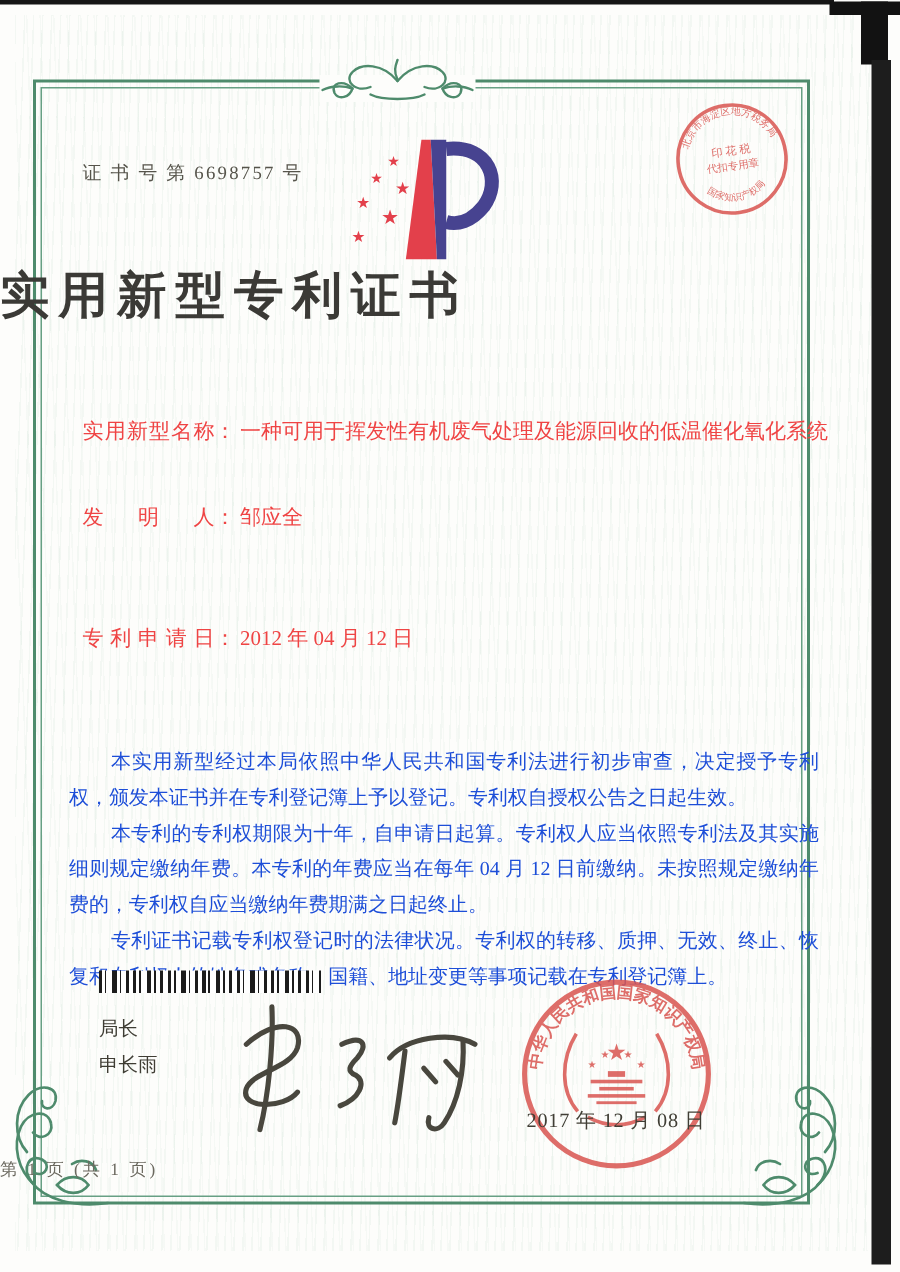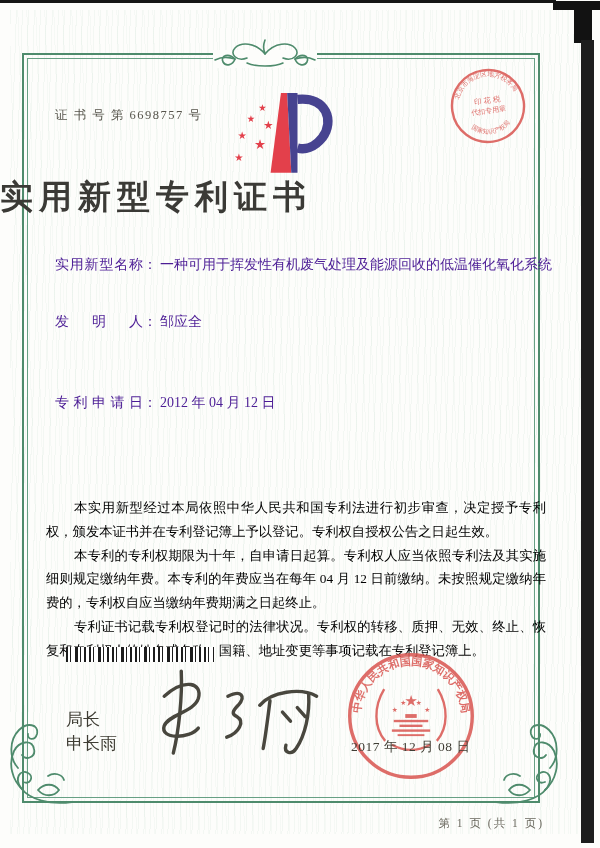--- a/index.html
+++ b/index.html
@@ -31,7 +31,7 @@
   .title{position:absolute;left:0;right:0;top:175px;text-align:left;
          font-size:33px;font-weight:600;color:#3b3a36;letter-spacing:6px;}
   
-  .field{position:absolute;left:55px;font-size:14px;color:#4c1d95;white-space:nowrap;}
+  .field{position:absolute;left:55px;font-size:14px;color:#ef4444;white-space:nowrap;margin-top:23px;}
   .flabel{display:inline-block;width:88px;text-align:justify;text-align-last:justify;}
   .fvalue{margin-left:3px;}
   

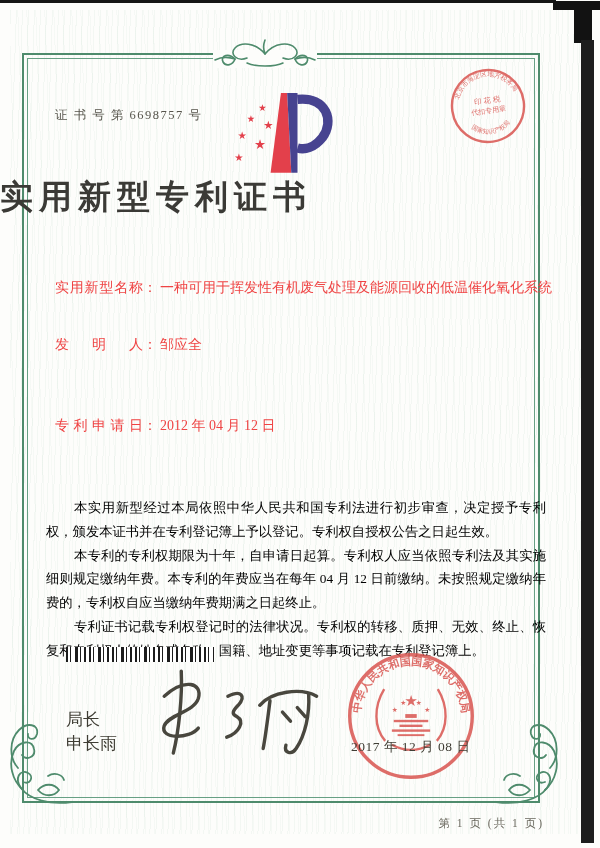--- a/index.html
+++ b/index.html
@@ -36,7 +36,7 @@
   .fvalue{margin-left:3px;}
   
   .body-text{position:absolute;left:46px;top:496px;width:500px;font-size:13.3px;
-             line-height:23.8px;color:#000000;text-align:justify;}
+             line-height:23.8px;color:#1d4ed8;text-align:justify;}
   .body-text p{margin:0;text-indent:2.1em;}
   
   .barcode{position:absolute;left:66px;top:647px;width:148px;height:15px;

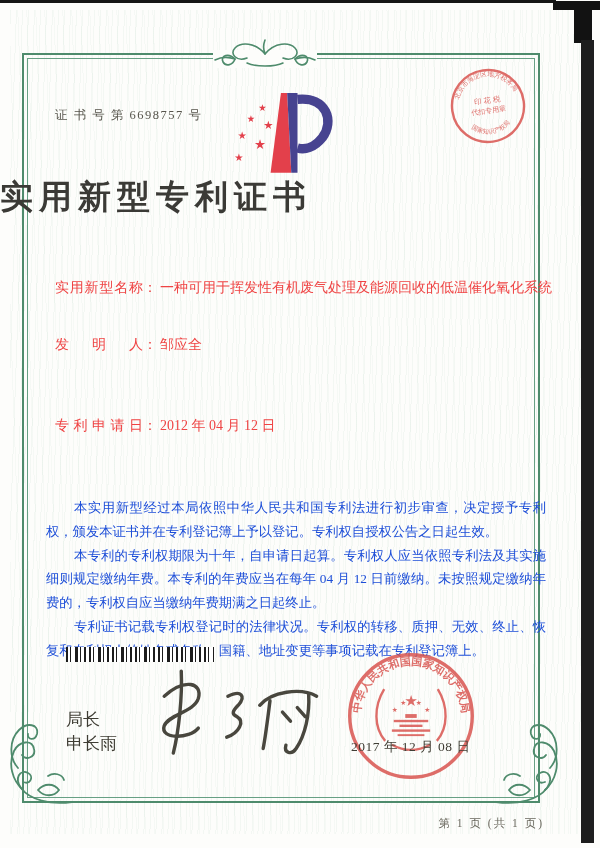--- a/index.html
+++ b/index.html
@@ -44,7 +44,7 @@
       #fff 5px 9px,#1c1c1c 9px 12px,#fff 12px 14px,#1c1c1c 14px 15px,#fff 15px 18px,
       #1c1c1c 18px 20px,#fff 20px 23px);}
   
-  .signer{position:absolute;left:66px;top:708px;font-size:17px;color:#3f3d34;line-height:24px;}
+  .signer{position:absolute;left:66px;top:674px;font-size:13px;color:#3f3d34;line-height:24px;}
   .signature{position:absolute;left:146px;top:664px;width:182px;height:94px;z-index:2;}
   
   .office-seal{position:absolute;left:344px;top:649px;width:134px;height:134px;

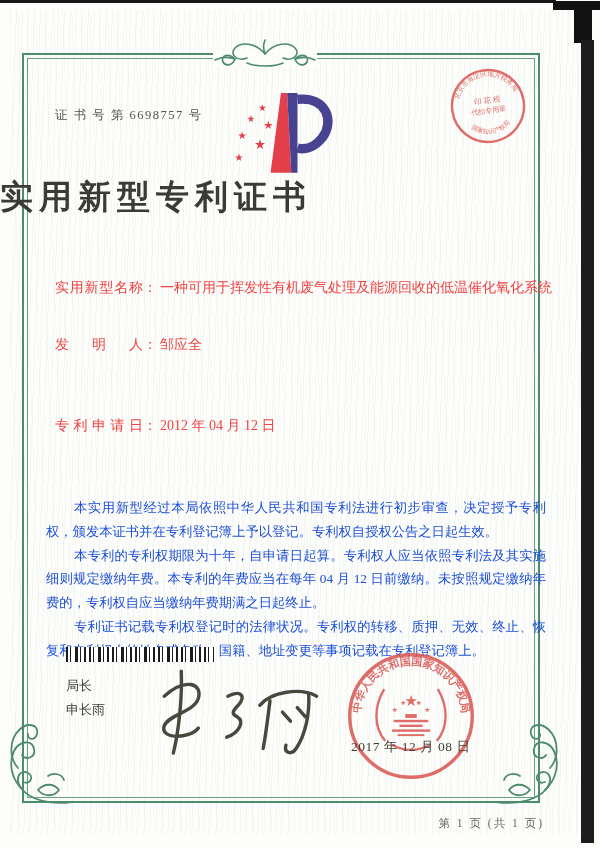--- a/index.html
+++ b/index.html
@@ -54,7 +54,7 @@
   .issue-date{position:absolute;left:351px;top:738px;font-size:13.5px;color:#403e35;
               letter-spacing:.5px;z-index:4;white-space:nowrap;}
   
-  .footer{position:absolute;left:0;right:0;top:816px;text-align:right;padding-right:56px;
+  .footer{position:absolute;left:0;right:0;top:772px;text-align:left;padding-right:56px;
           font-size:11.5px;color:#6b695f;letter-spacing:2px;}
   svg text.seal-ring{font-family:"DejaVu Sans",sans-serif;}
 </style>

